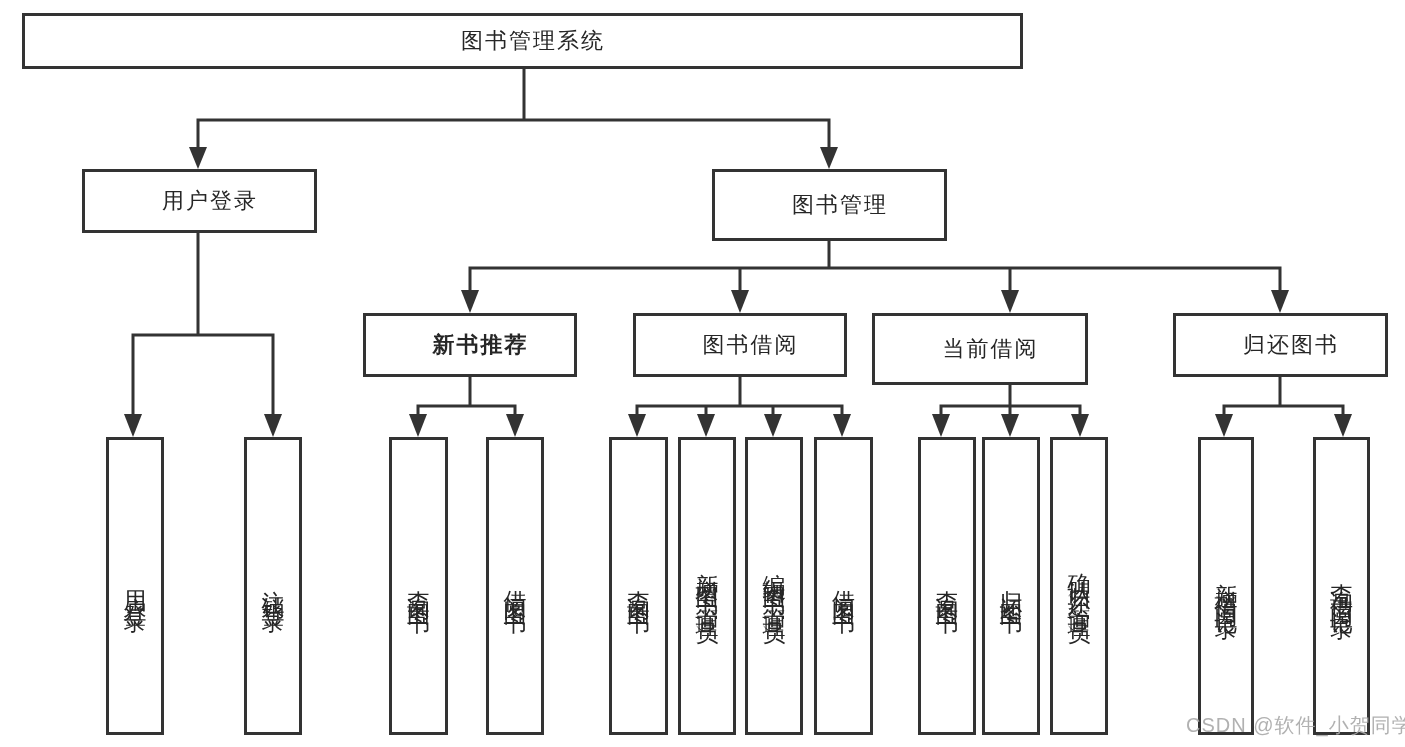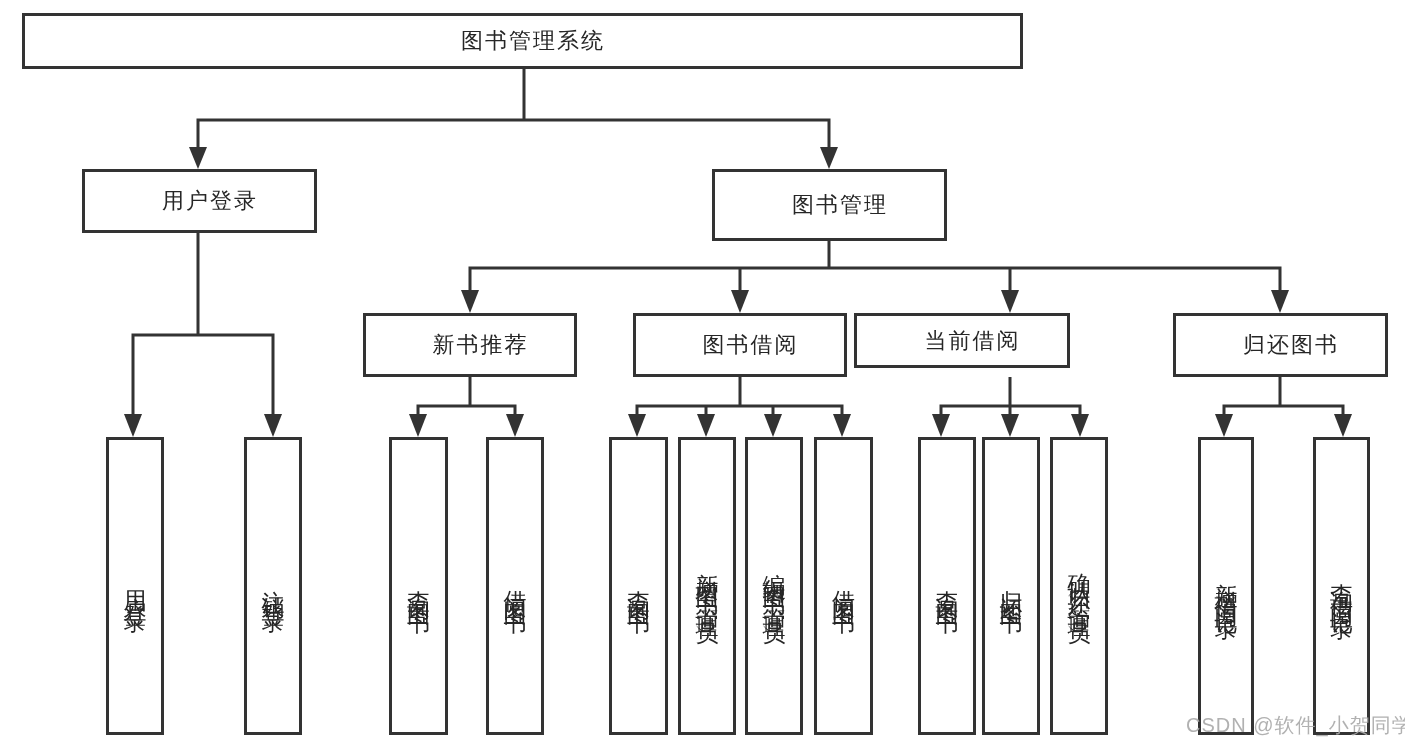--- a/index.html
+++ b/index.html
@@ -102,7 +102,7 @@
     <span>图书管理</span>
   </div>
 
-  <div class="node" style="left:363px;top:313px;width:214px;height:64px;">
+  <div class="node" style="left:363px;top:313px;width:214px;height:64px;font-weight:bold;">
     <span>新书推荐</span>
   </div>
   <div class="node" style="left:633px;top:313px;width:214px;height:64px;">

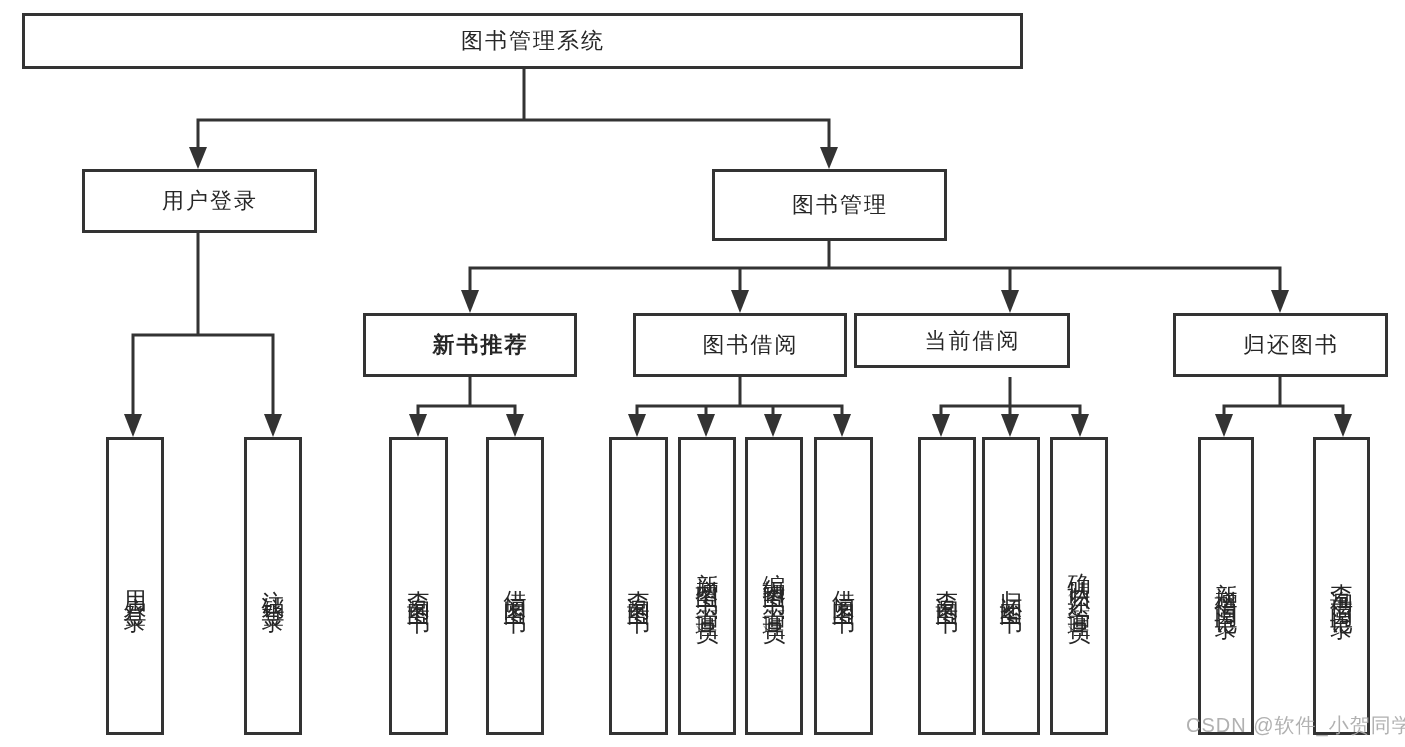--- a/index.html
+++ b/index.html
@@ -108,7 +108,7 @@
   <div class="node" style="left:633px;top:313px;width:214px;height:64px;">
     <span>图书借阅</span>
   </div>
-  <div class="node" style="left:854px;top:313px;width:216px;height:55px;">
+  <div class="node" style="left:872px;top:313px;width:216px;height:72px;">
     <span>当前借阅</span>
   </div>
   <div class="node" style="left:1173px;top:313px;width:215px;height:64px;">

